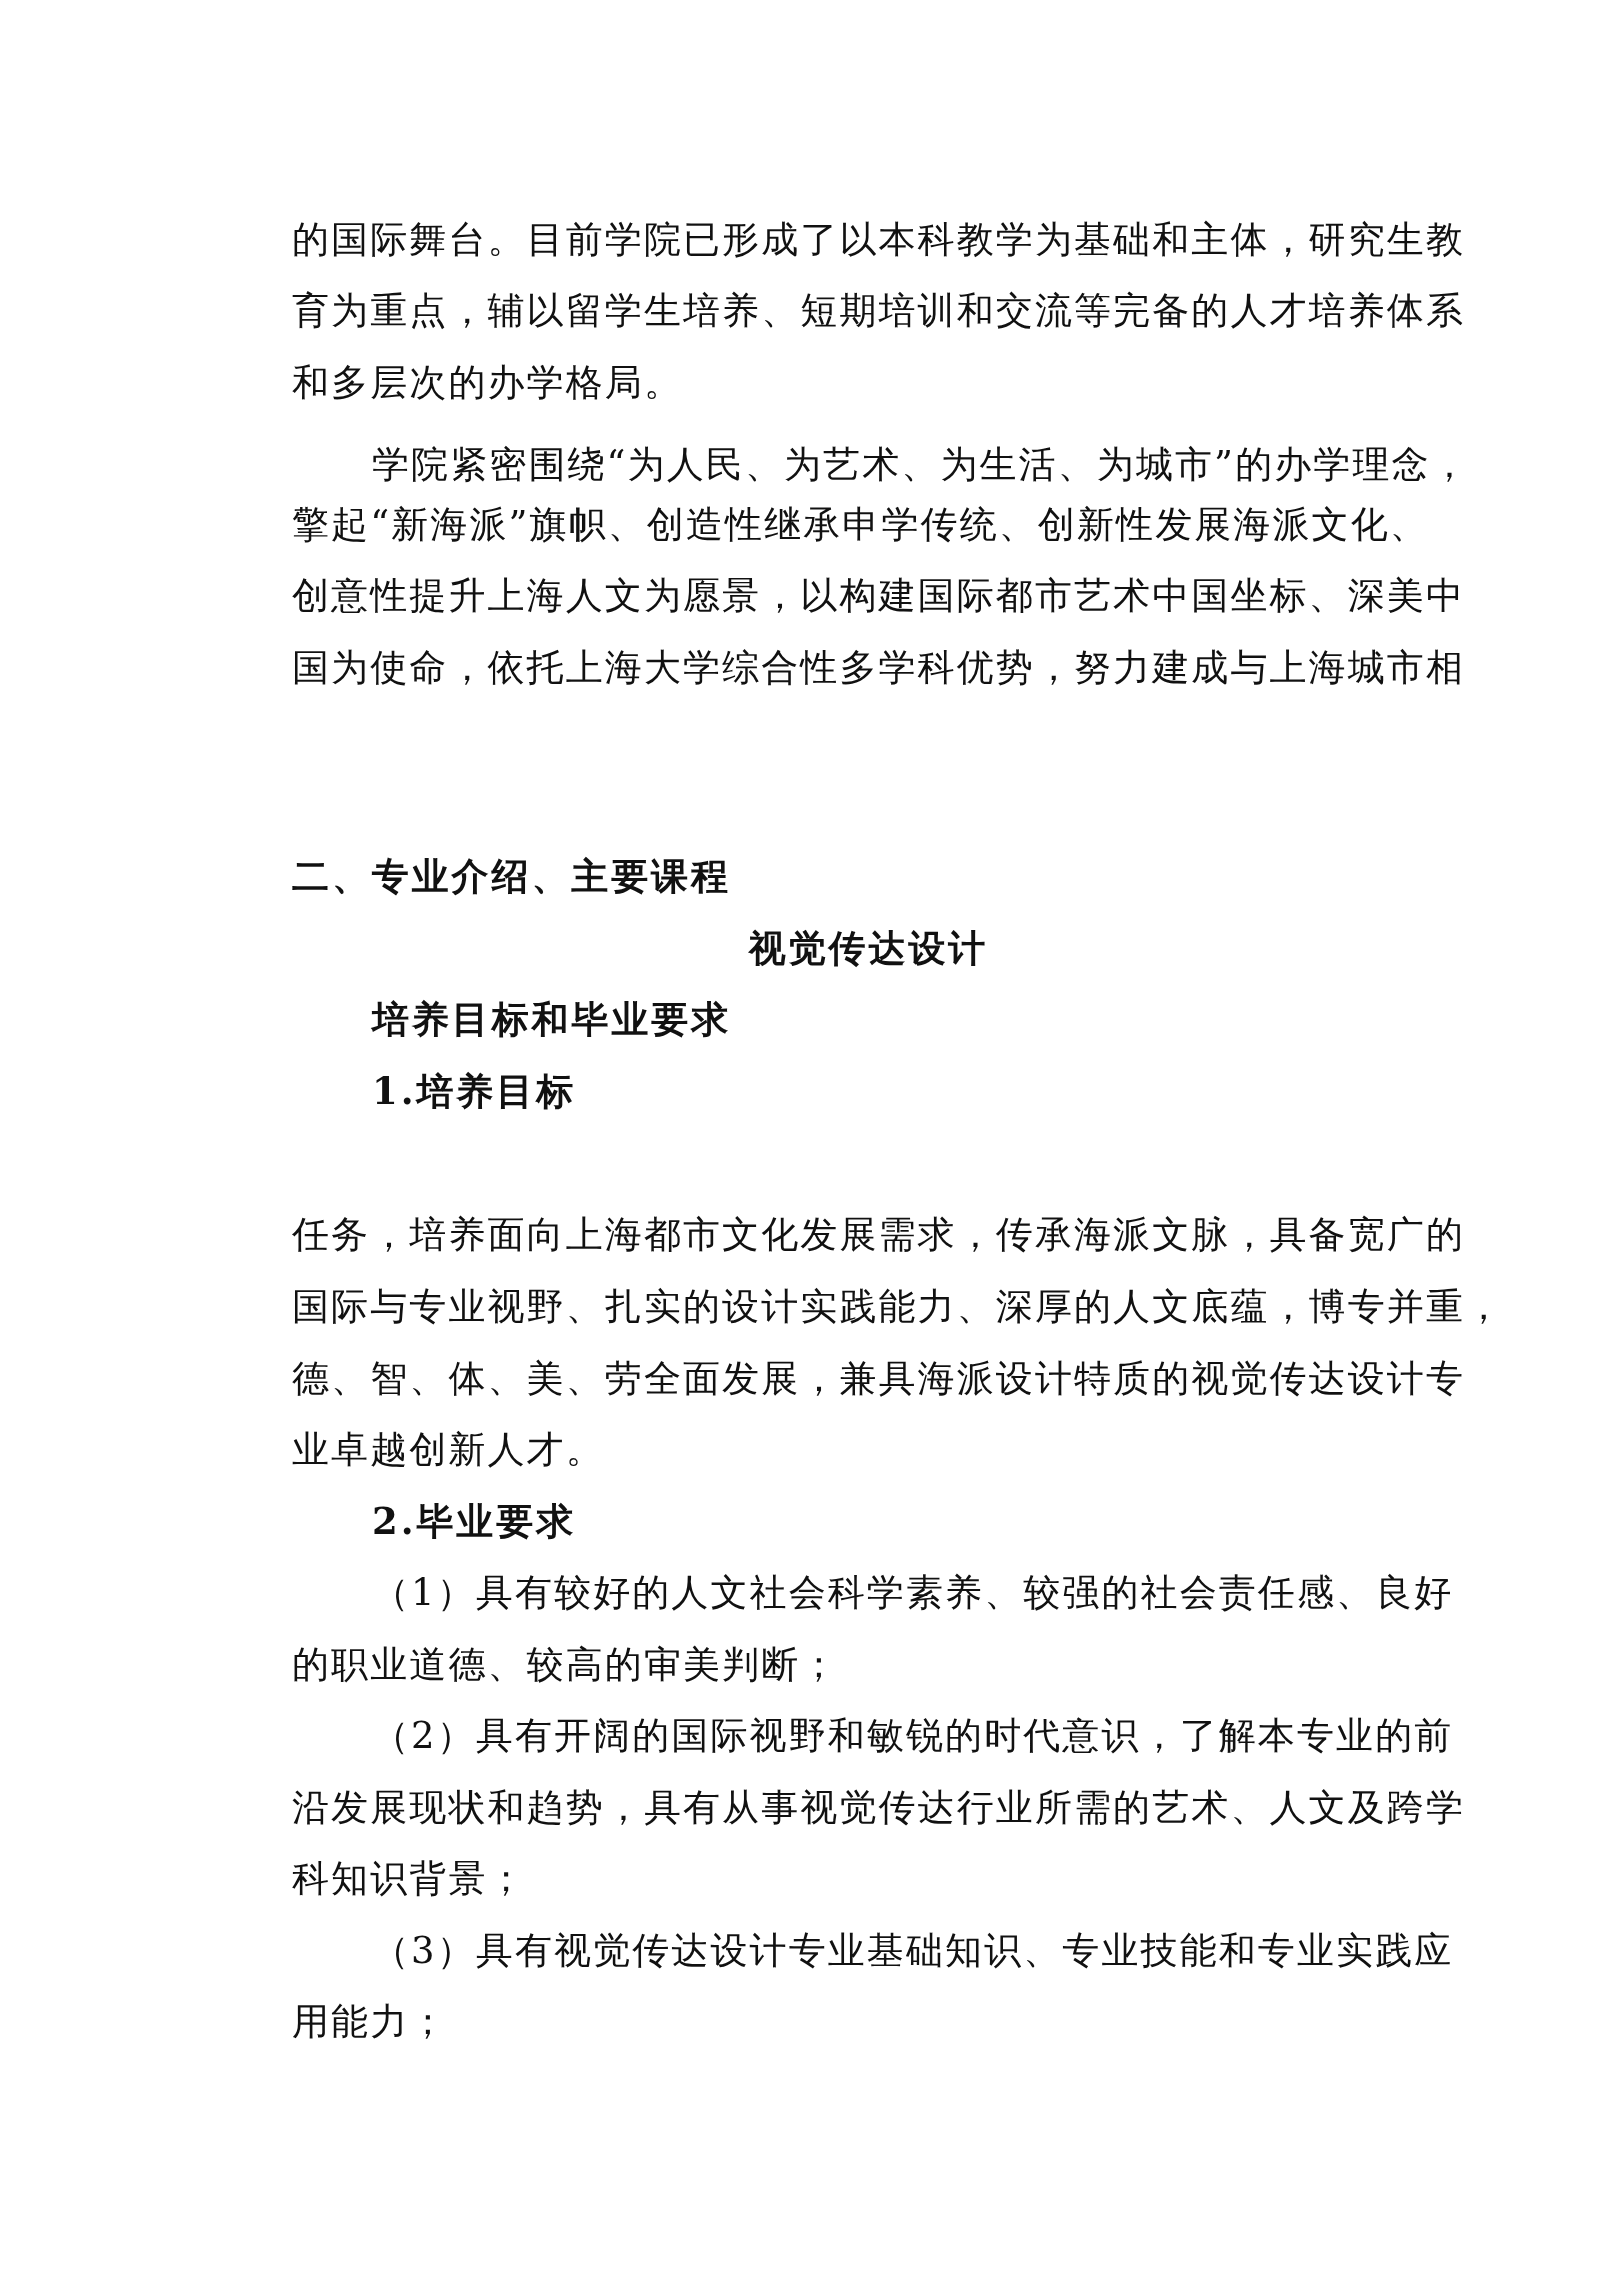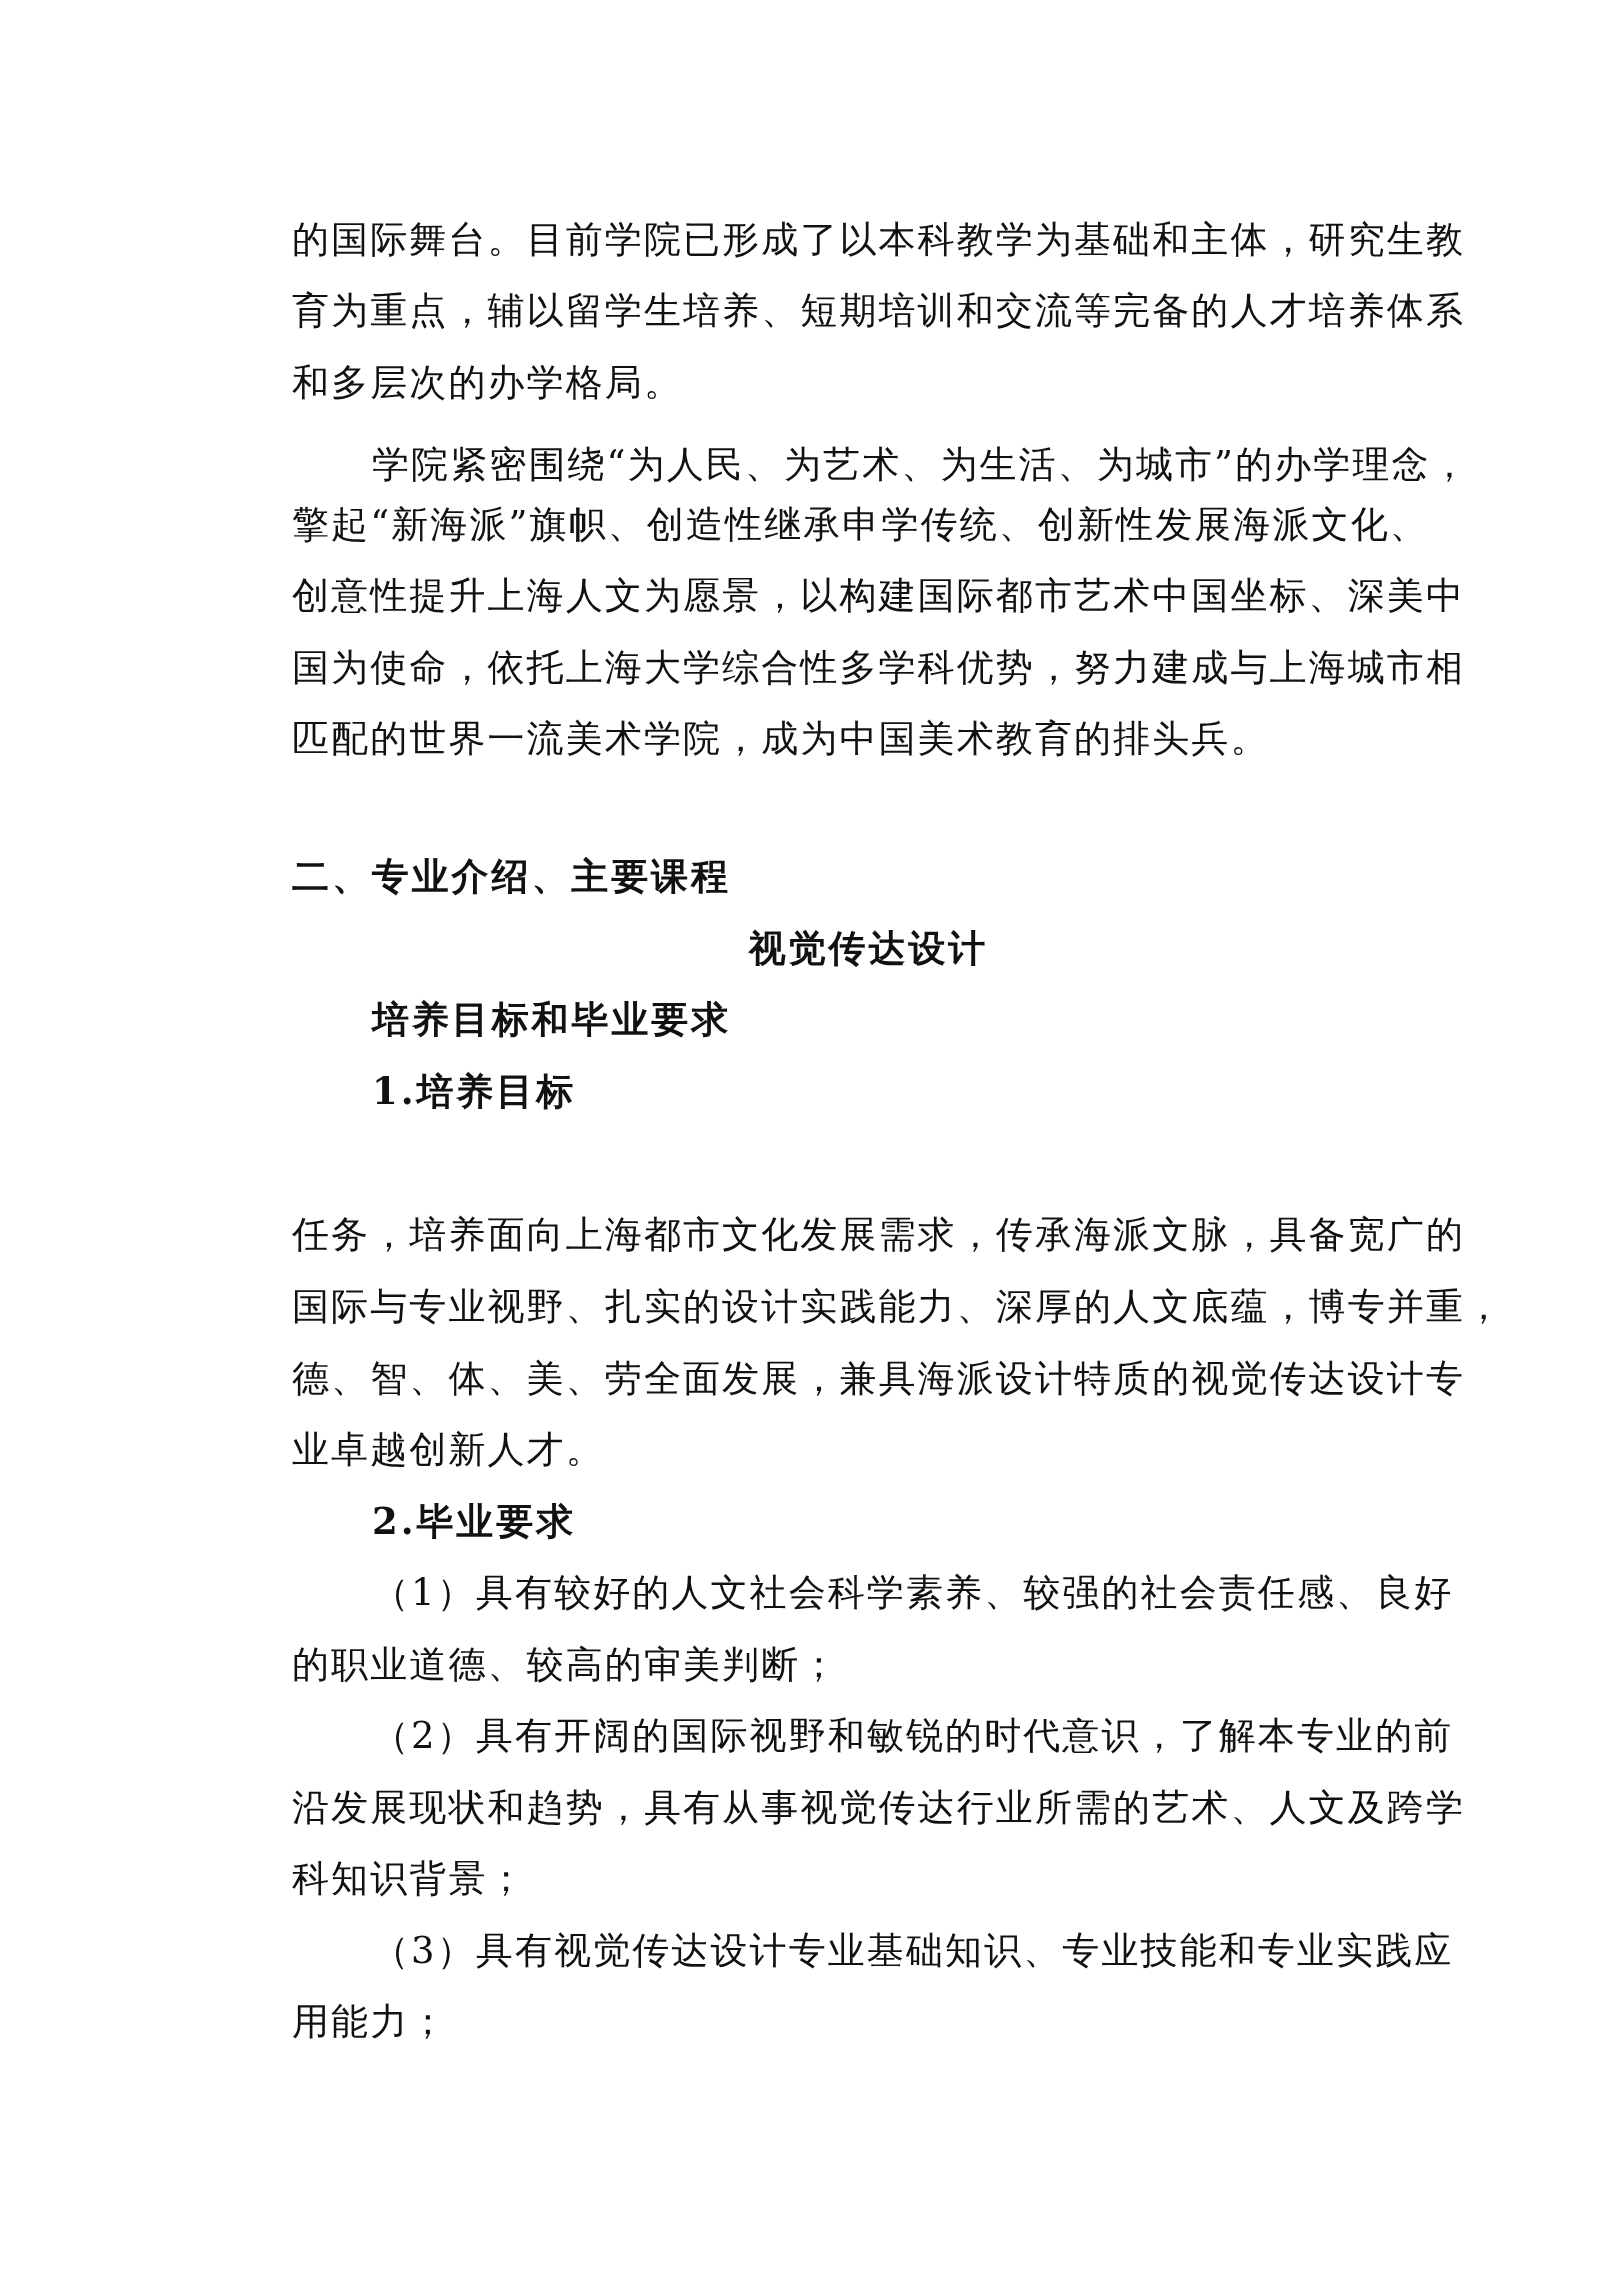--- a/index.html
+++ b/index.html
@@ -26,7 +26,6 @@
   <div class="line" style="top:503px">擎起“新海派”旗帜、创造性继承申学传统、创新性发展海派文化、</div>
   <div class="line" style="top:574px">创意性提升上海人文为愿景，以构建国际都市艺术中国坐标、深美中</div>
   <div class="line" style="top:646px">国为使命，依托上海大学综合性多学科优势，努力建成与上海城市相</div>
-  <div class="line last" style="top:717px">匹配的世界一流美术学院，成为中国美术教育的排头兵。</div>
 
   <div class="line h" style="top:855px">二、专业介绍、主要课程</div>
 

